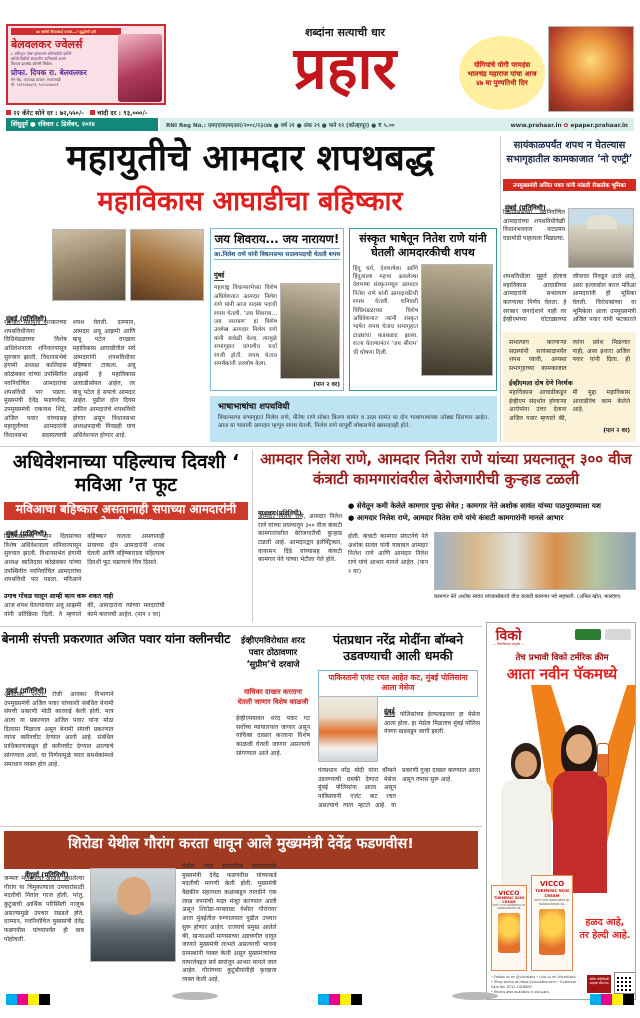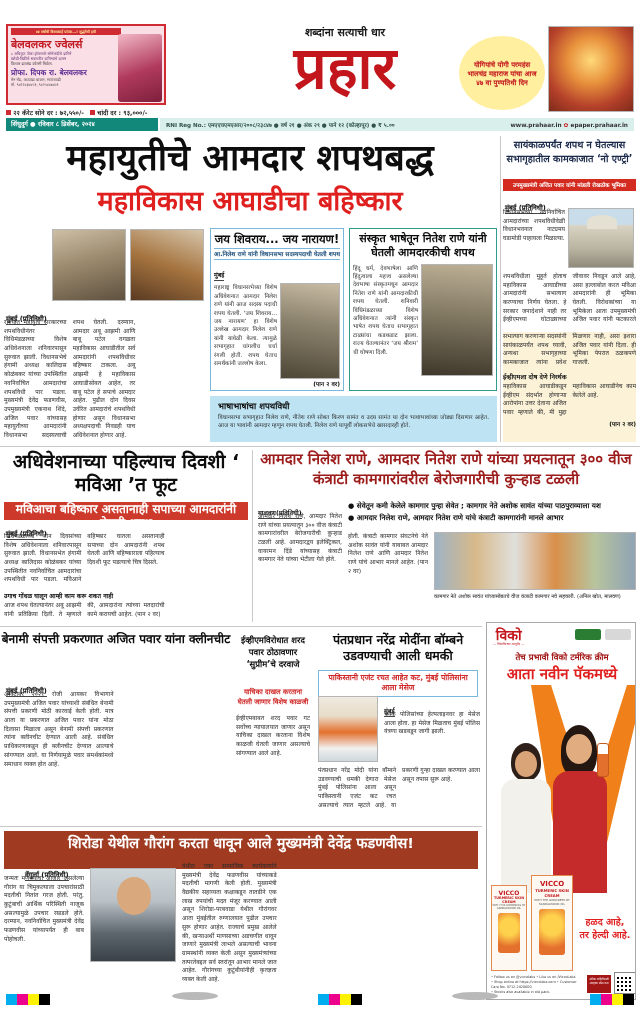--- a/index.html
+++ b/index.html
@@ -72,7 +72,7 @@
   </div>
   <div class="abs bt" style="left:503px; top:208px; width:62px; height:62px;">विधानसभेच्या नवनिर्वाचित आमदारांच्या शपथविधीवेळी विधानभवनात नाट्यमय घडामोडी पाहायला मिळाल्या.</div>
   <div class="abs bt" style="left:503px; top:272px; width:133px; height:58px; column-count:2; column-gap:6px;">शपथविधीला मुहूर्त होताच महाविकास आघाडीच्या आमदारांनी सभात्याग करण्याचा निर्णय घेतला. हे सरकार जनादेशाने नाही तर ईव्हीएमच्या घोटाळ्याच्या जीवावर निवडून आले आहे, असा हल्लाबोल करत मविआ आमदारांनी ही भूमिका घेतली. विरोधकांच्या या भूमिकेला आता उपमुख्यमंत्री अजित पवार यांनी फटकारले असून त्यांनी रोखठोक भूमिका घेतली आहे.</div>
-  <div class="abs" style="left:503px; top:332px; width:133px; height:110px; background:#fbf2d8; padding:0;">
+  <div class="abs" style="left:503px; top:332px; width:133px; height:110px; background:#fbf2d8; padding:6px;">
     <div class="bt" style="height:38px; column-count:2; column-gap:6px;">सभात्याग करणाऱ्या सदस्यांनी सायंकाळपर्यंत शपथ घ्यावी, अन्यथा सभागृहाच्या कामकाजात त्यांना प्रवेश मिळणार नाही, असा इशारा अजित पवार यांनी दिला. ही भूमिका पेपरात ठळकपणे गाजली.</div>
     <div style="font-size:6.4px; font-weight:bold; color:#111; margin:2px 0 1px;">ईव्हीएमला दोष देणे निरर्थक</div>
     <div class="bt" style="height:38px; column-count:2; column-gap:6px;">महाविकास आघाडीकडून ईव्हीएम संदर्भात होणाऱ्या आरोपांना उत्तर देताना अजित पवार म्हणाले की, मी मुद्दा महाविकास आघाडीनेच काम केलेले आहे.</div>

